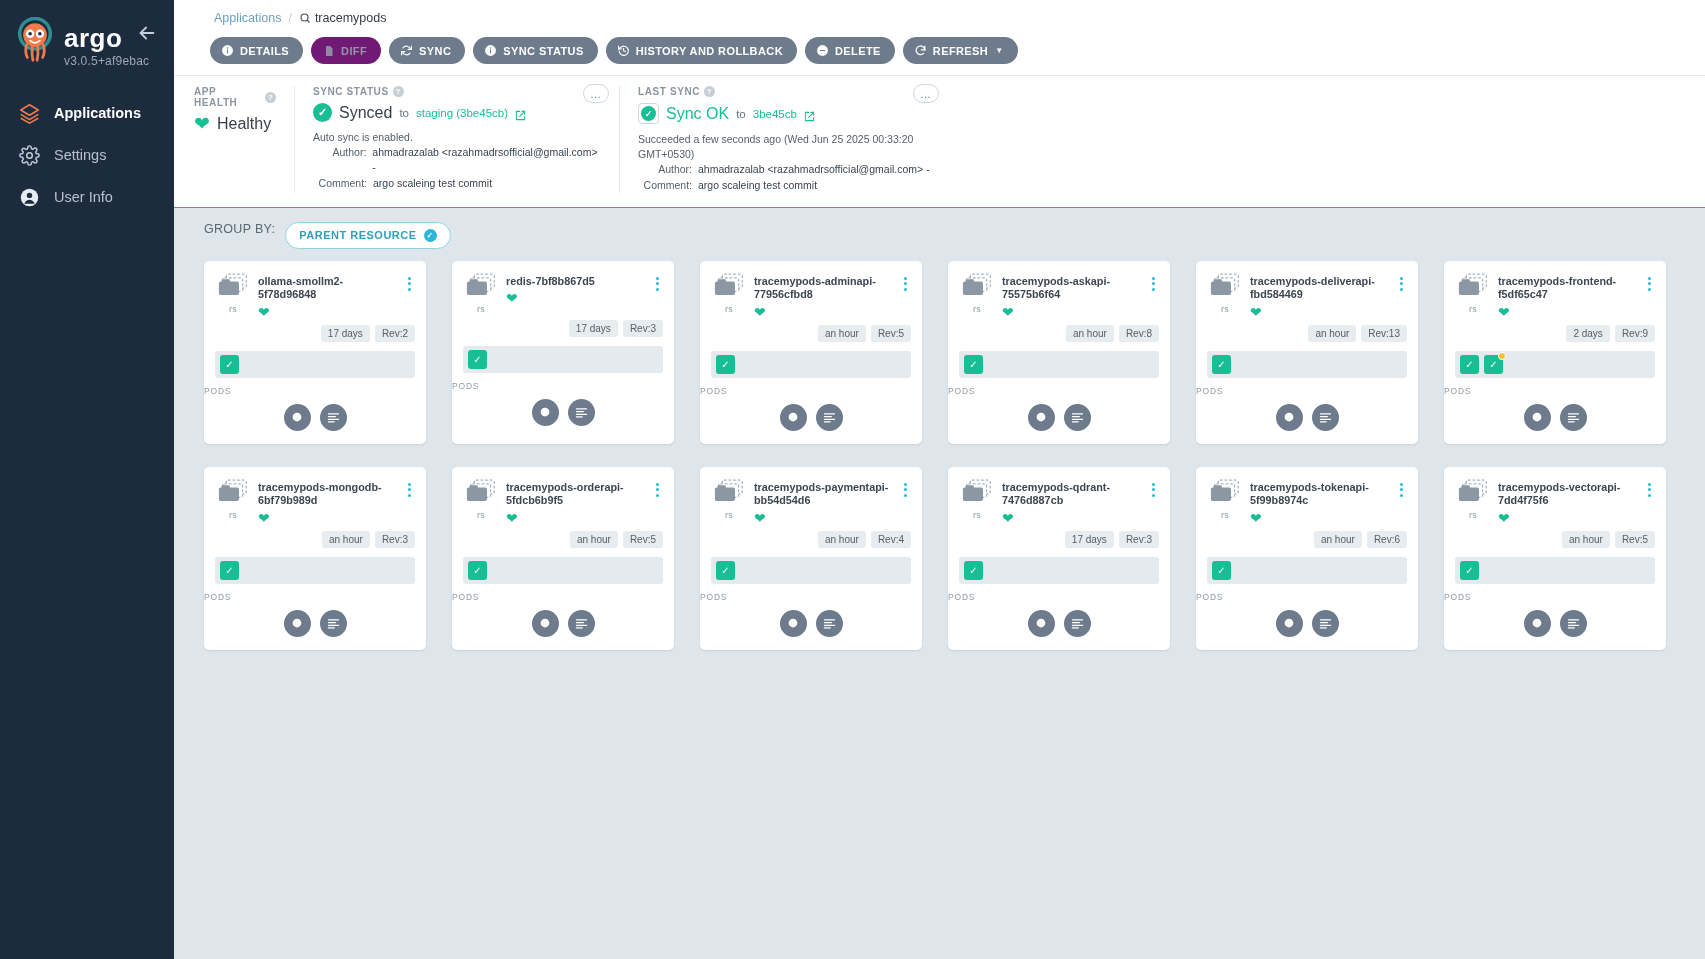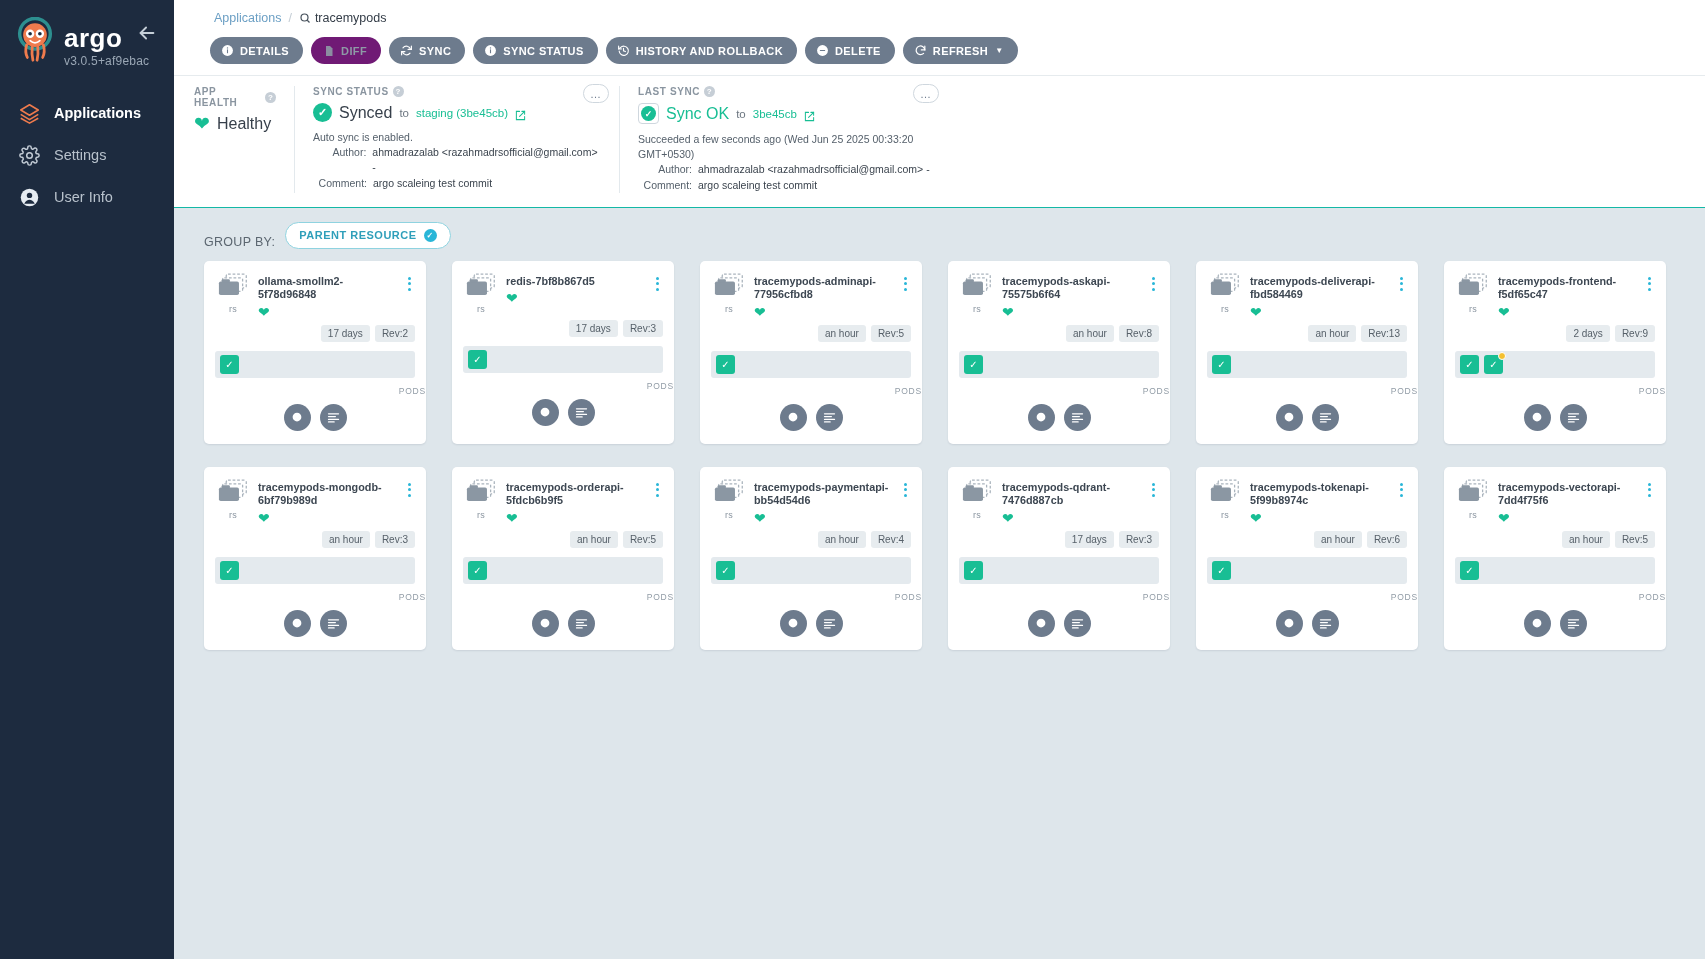--- a/index.html
+++ b/index.html
@@ -122,7 +122,7 @@
 
   
   .groupby {
-    display: flex; align-items: flex-end; gap: 10px;
+    display: flex; align-items: flex-start; gap: 10px;
     padding: 14px 12px 12px 30px;
   }
   .gb-label { font-size: 12.5px; color: #5b6670; letter-spacing: .3px; }

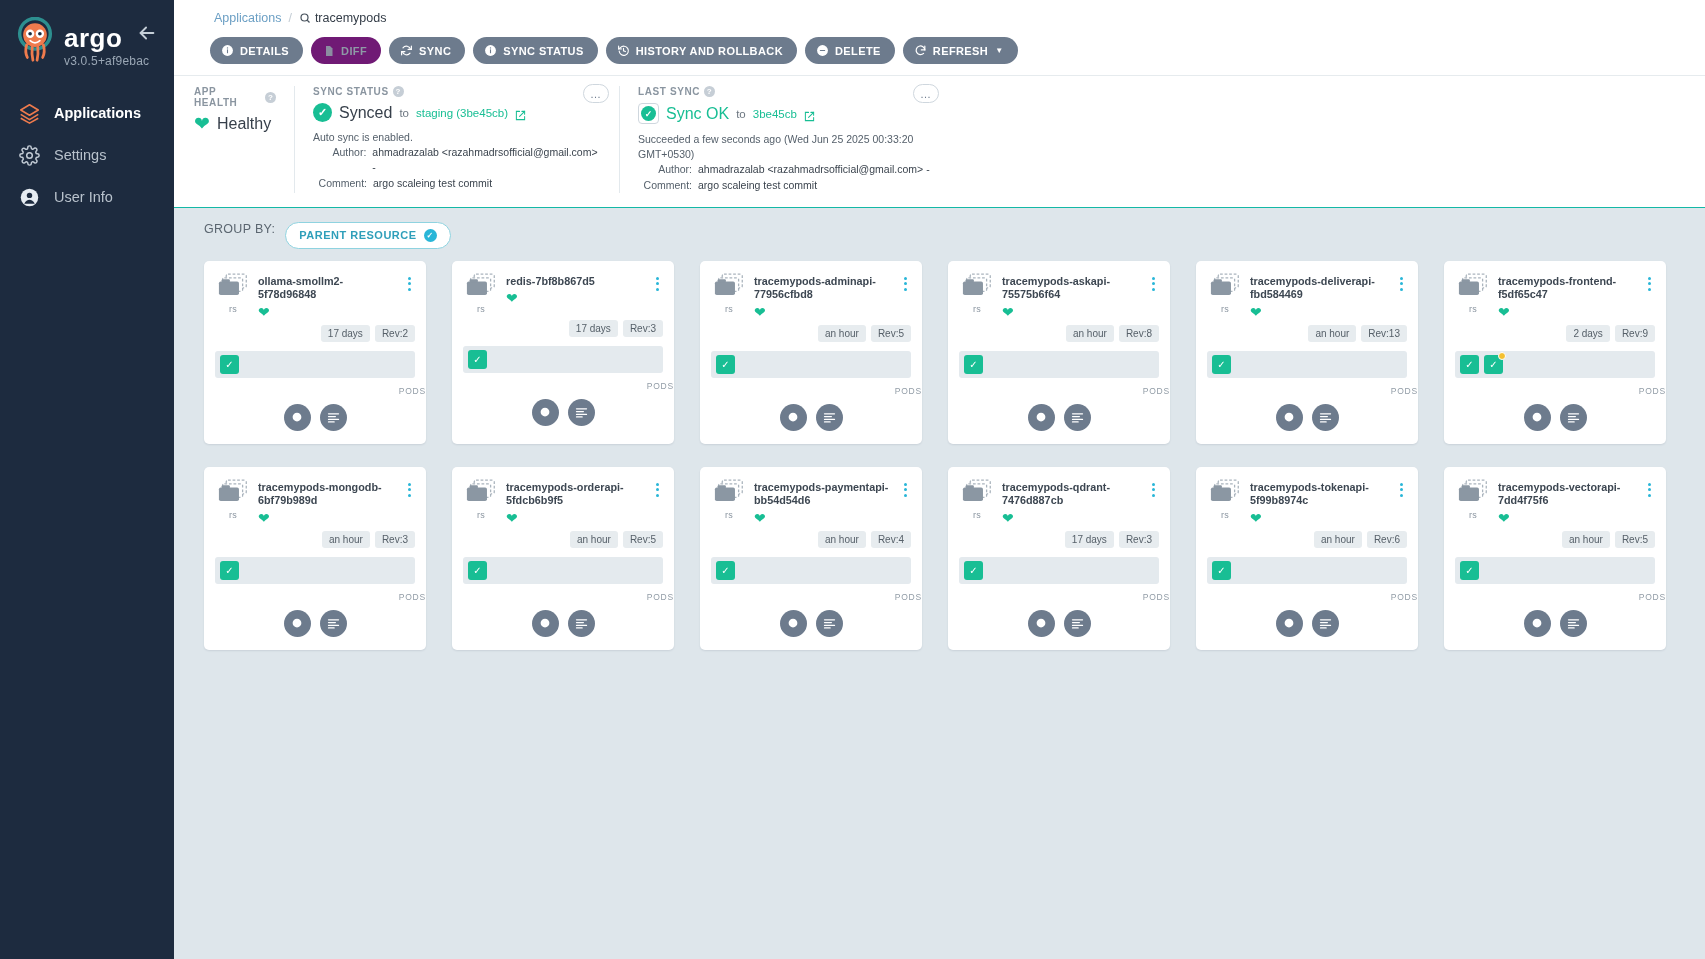--- a/index.html
+++ b/index.html
@@ -189,7 +189,7 @@
     border: 1px solid #fff;
   }
   .pods-cap {
-    text-align: right; font-size: 8.5px; color: #919ca6;
+    text-align: left; font-size: 8.5px; color: #919ca6;
     letter-spacing: .8px; margin-top: 8px;
   }
   .card-actions {

